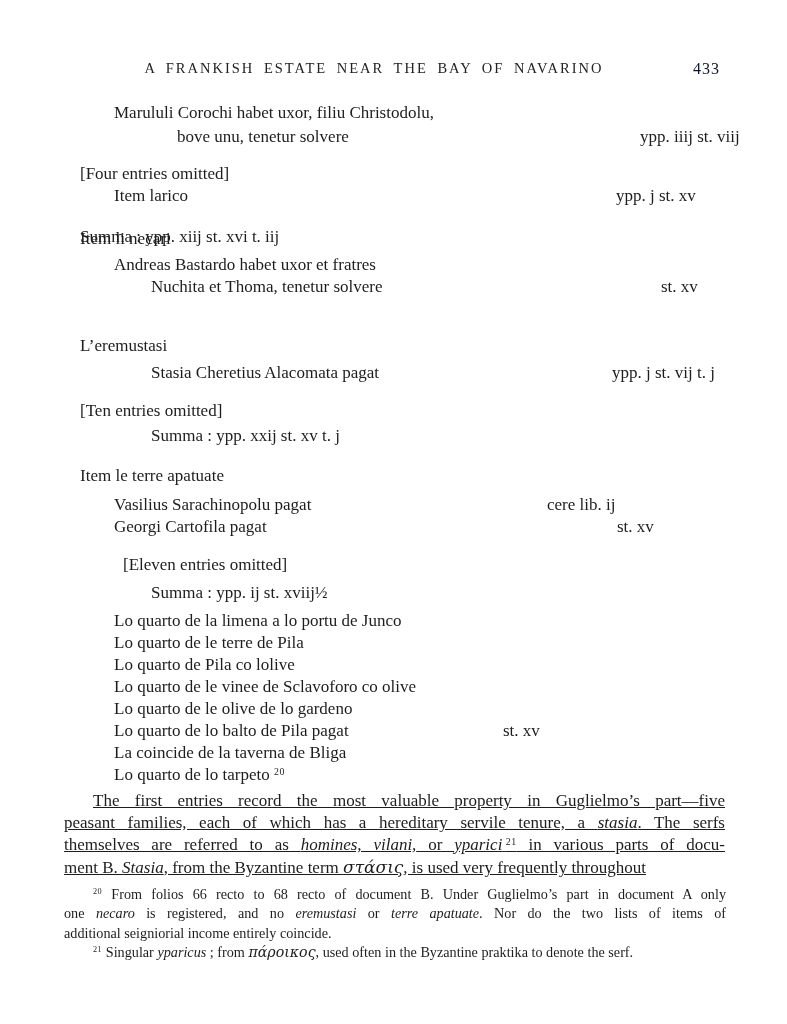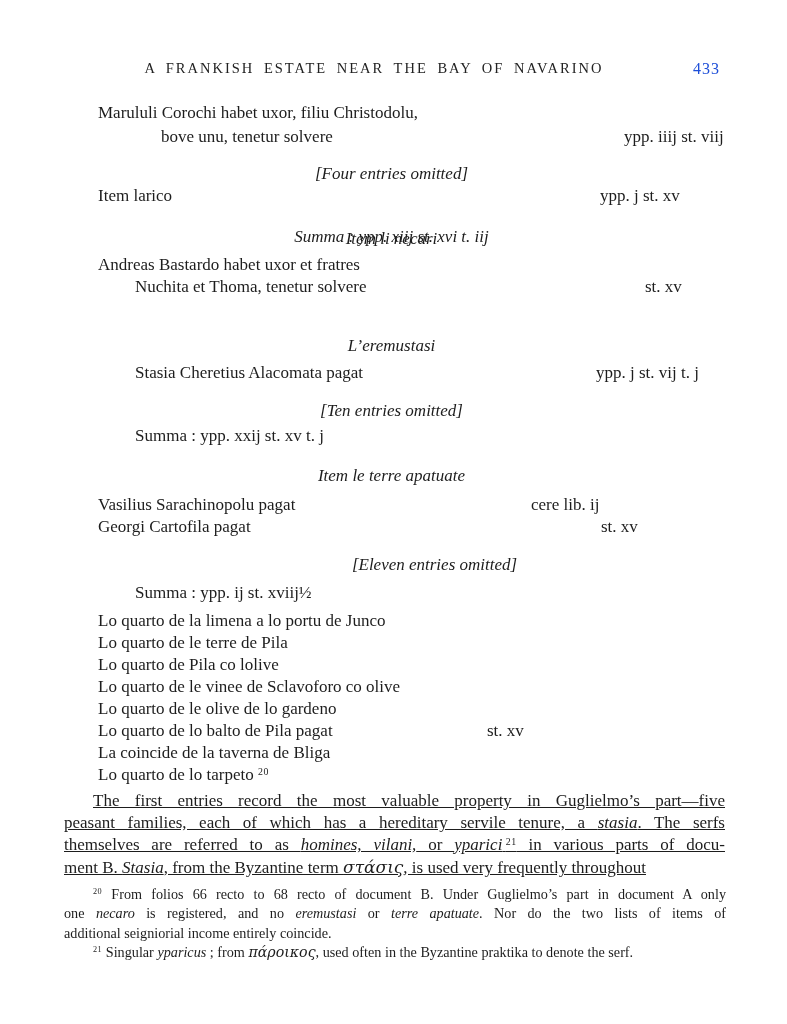--- a/index.html
+++ b/index.html
@@ -23,7 +23,7 @@
   }
   .page-num {
     position: absolute; top: 60px; left: 693px;
-    font-size: 16px; letter-spacing: 1px; color: #1d4ed8;
+    font-size: 16px; letter-spacing: 1px; color: #0f172a;
   }
 
   

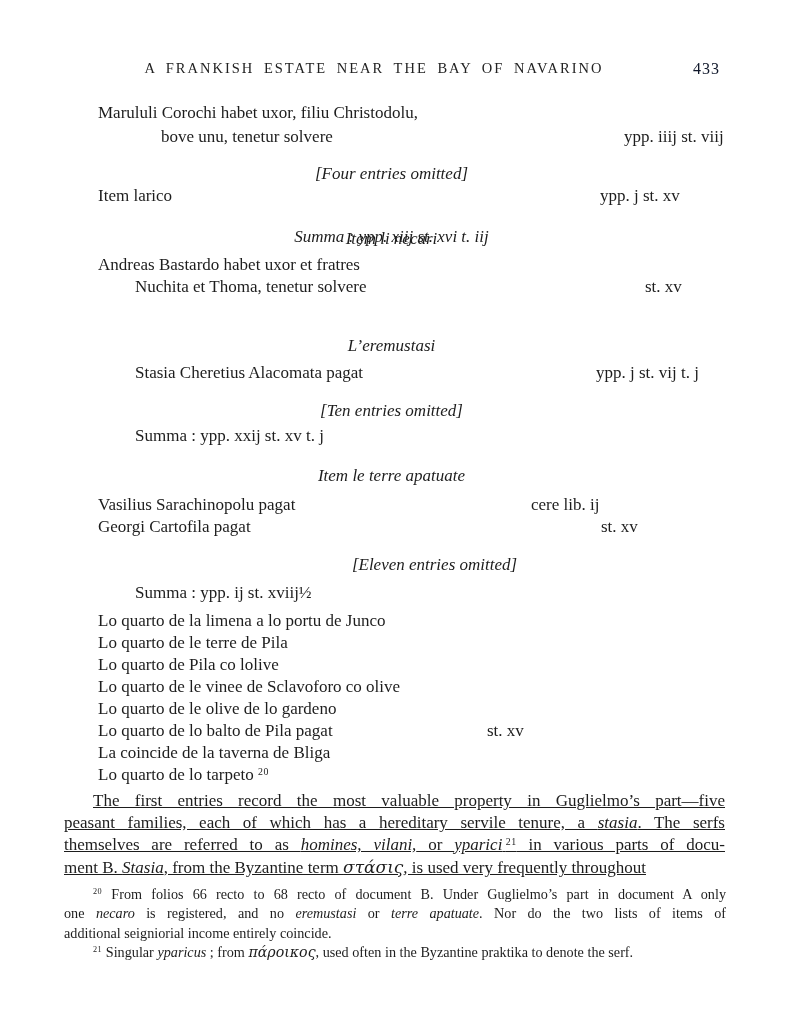--- a/index.html
+++ b/index.html
@@ -28,7 +28,7 @@
 
   
   #ledger { position: absolute; inset: 0; font-size: 17px; }
-  .row { position: absolute; left: 0; width: 753px; height: 23px; white-space: nowrap; }
+  .row { position: absolute; left: 16px; width: 753px; height: 23px; white-space: nowrap; }
   .row .txt { position: absolute; top: 0; }
   .row.left  .txt { left: 98px; }
   .row.indent .txt { left: 135px; }

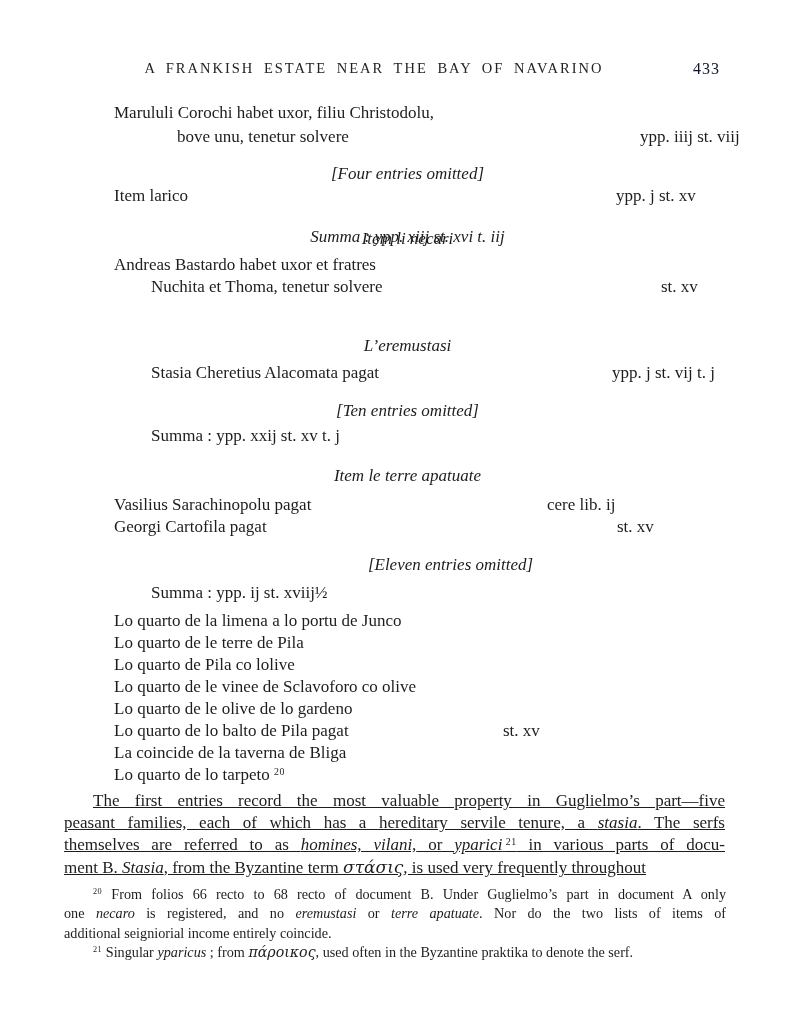--- a/index.html
+++ b/index.html
@@ -32,7 +32,7 @@
   .row .txt { position: absolute; top: 0; }
   .row.left  .txt { left: 98px; }
   .row.indent .txt { left: 135px; }
-  .row.center .txt { left: 64px; width: 655px; text-align: center; font-style: italic; }
+  .row.center .txt { left: 64px; width: 655px; text-align: left; }
   .row .val { position: absolute; top: 0; }
 
   

